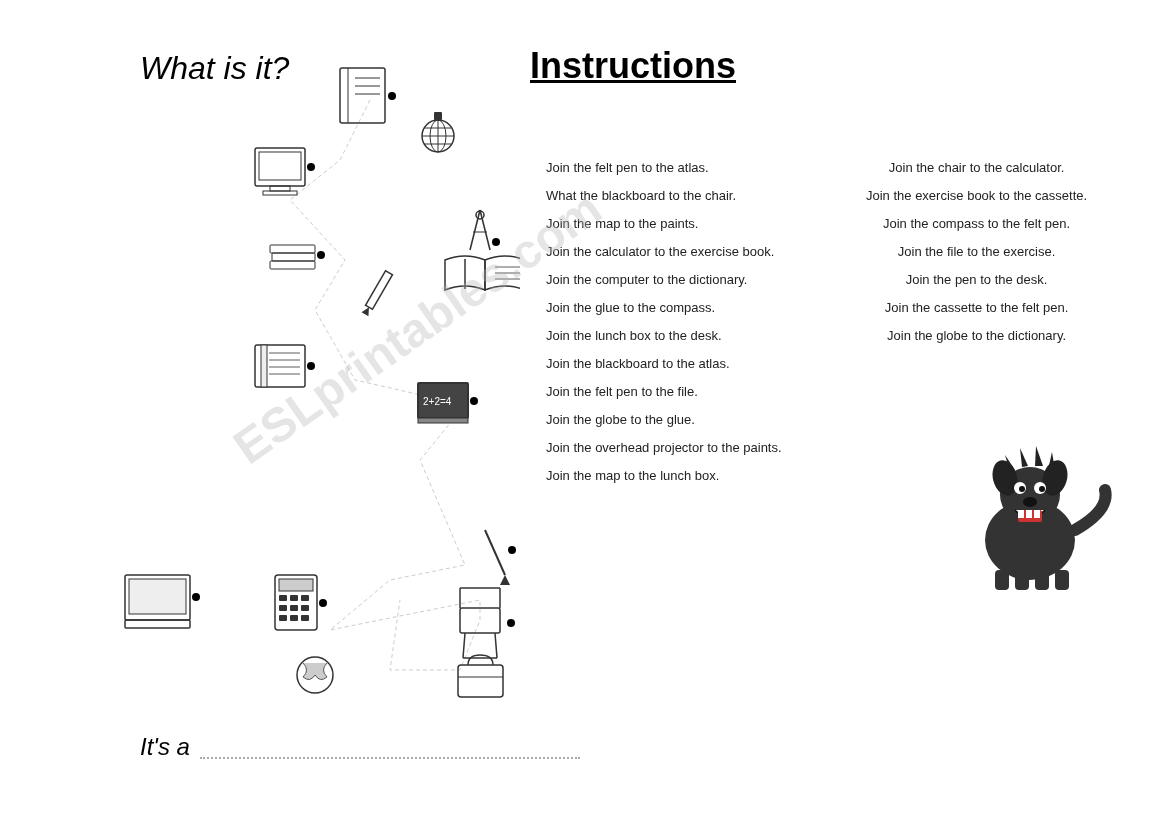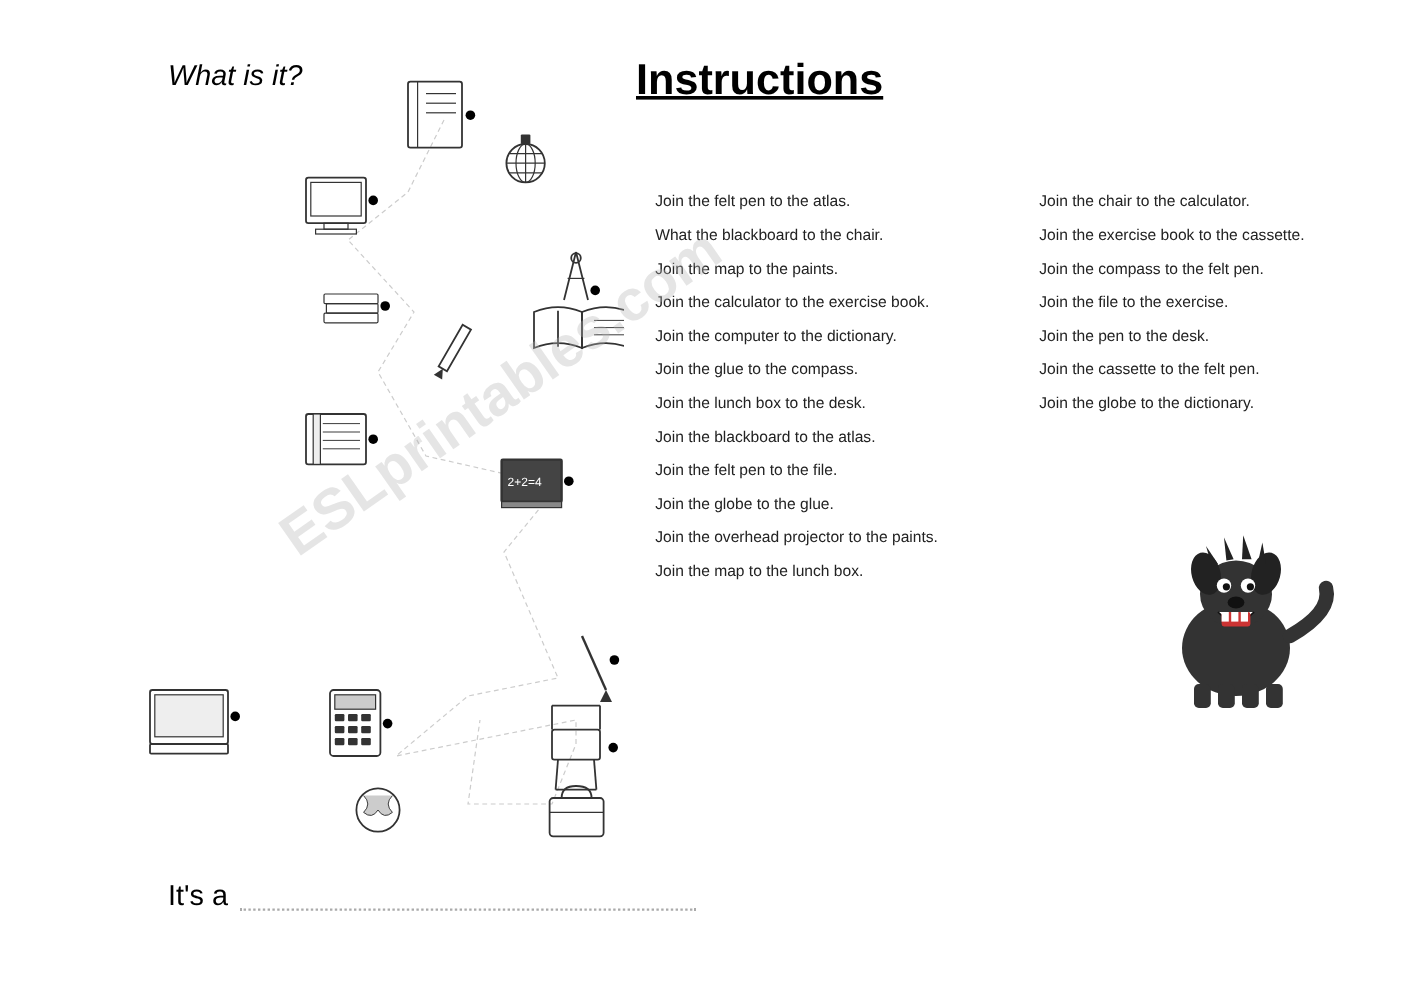--- a/index.html
+++ b/index.html
@@ -25,7 +25,7 @@
       position: absolute;
       top: 50px;
       left: 140px;
-      font-size: 24px;
+      font-size: 32px;
       font-weight: normal;
       font-style: italic;
     }

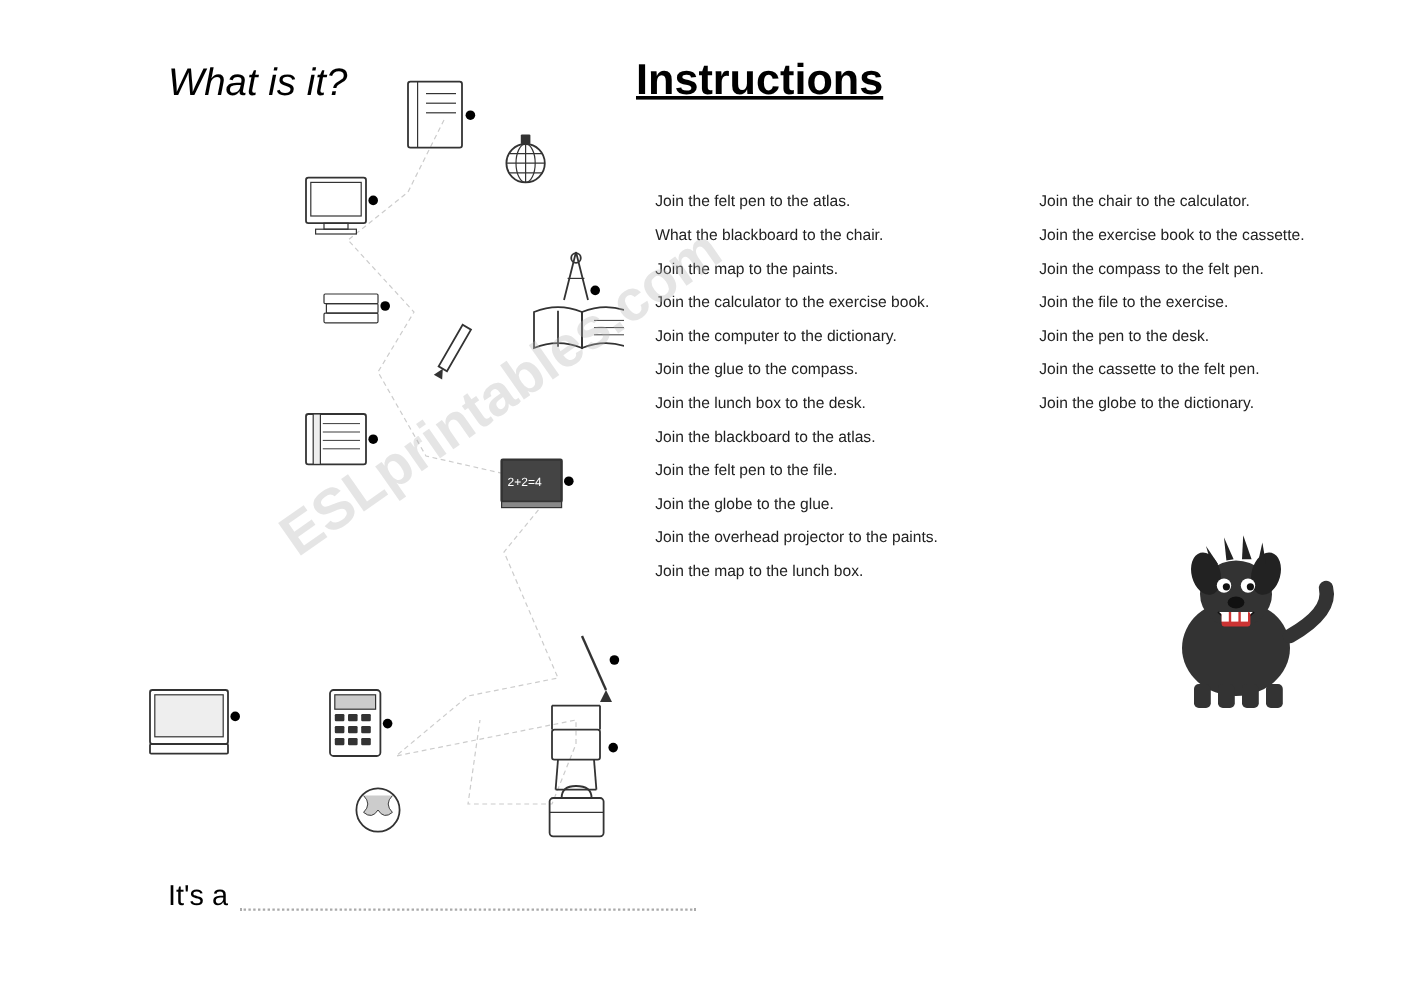--- a/index.html
+++ b/index.html
@@ -56,6 +56,7 @@
       font-size: 13px;
       line-height: 2.0;
       color: #222;
+      text-align: center;
     }
 
     .instructions-left p, .instructions-right p {

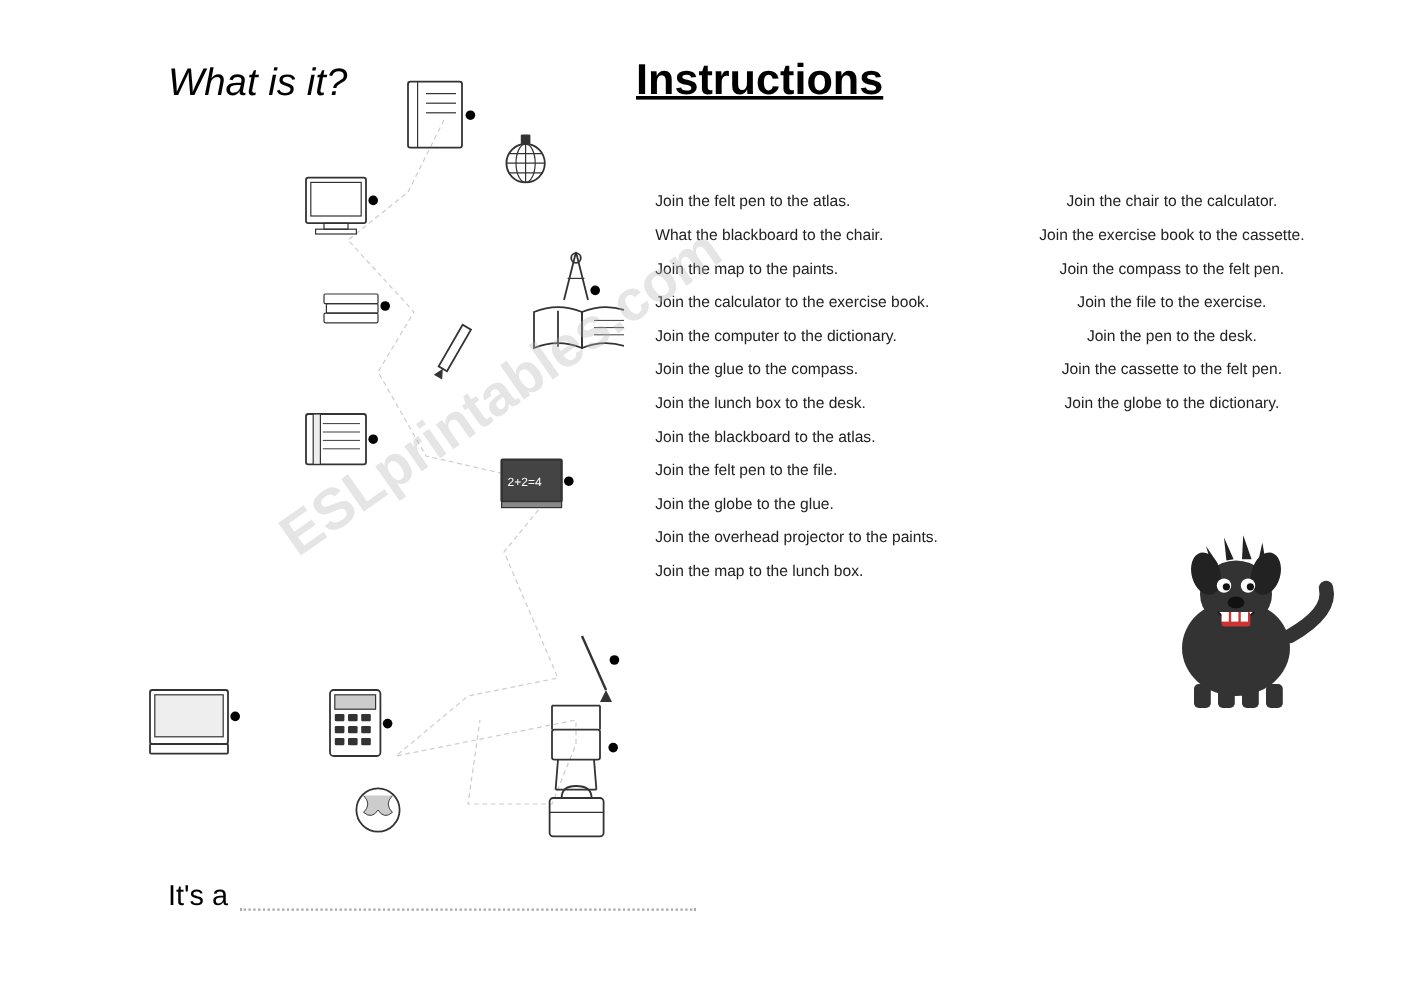--- a/index.html
+++ b/index.html
@@ -70,6 +70,7 @@
       bottom: 60px;
       left: 140px;
       font-size: 24px;
+      font-style: italic;
       display: flex;
       align-items: center;
       gap: 10px;

